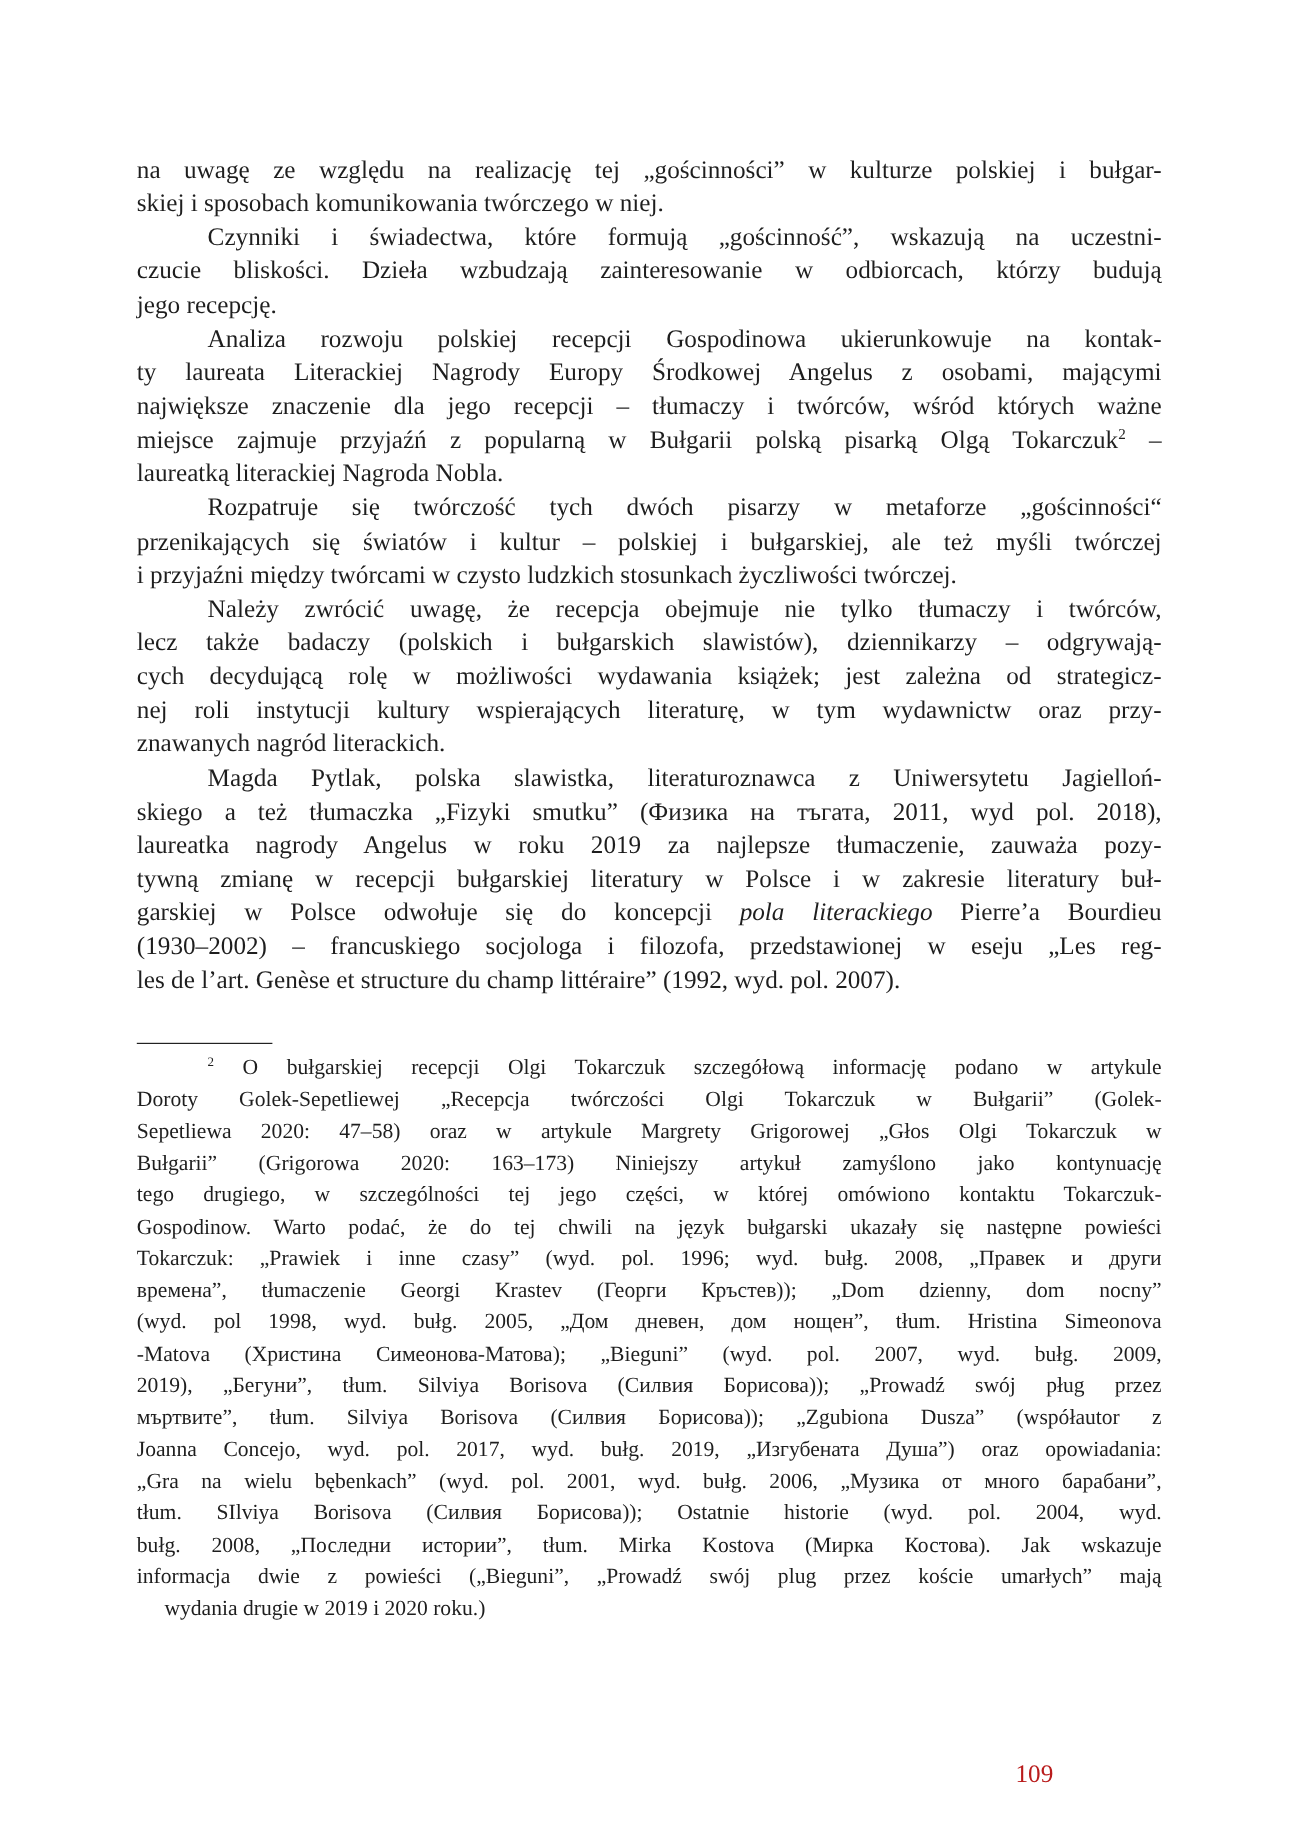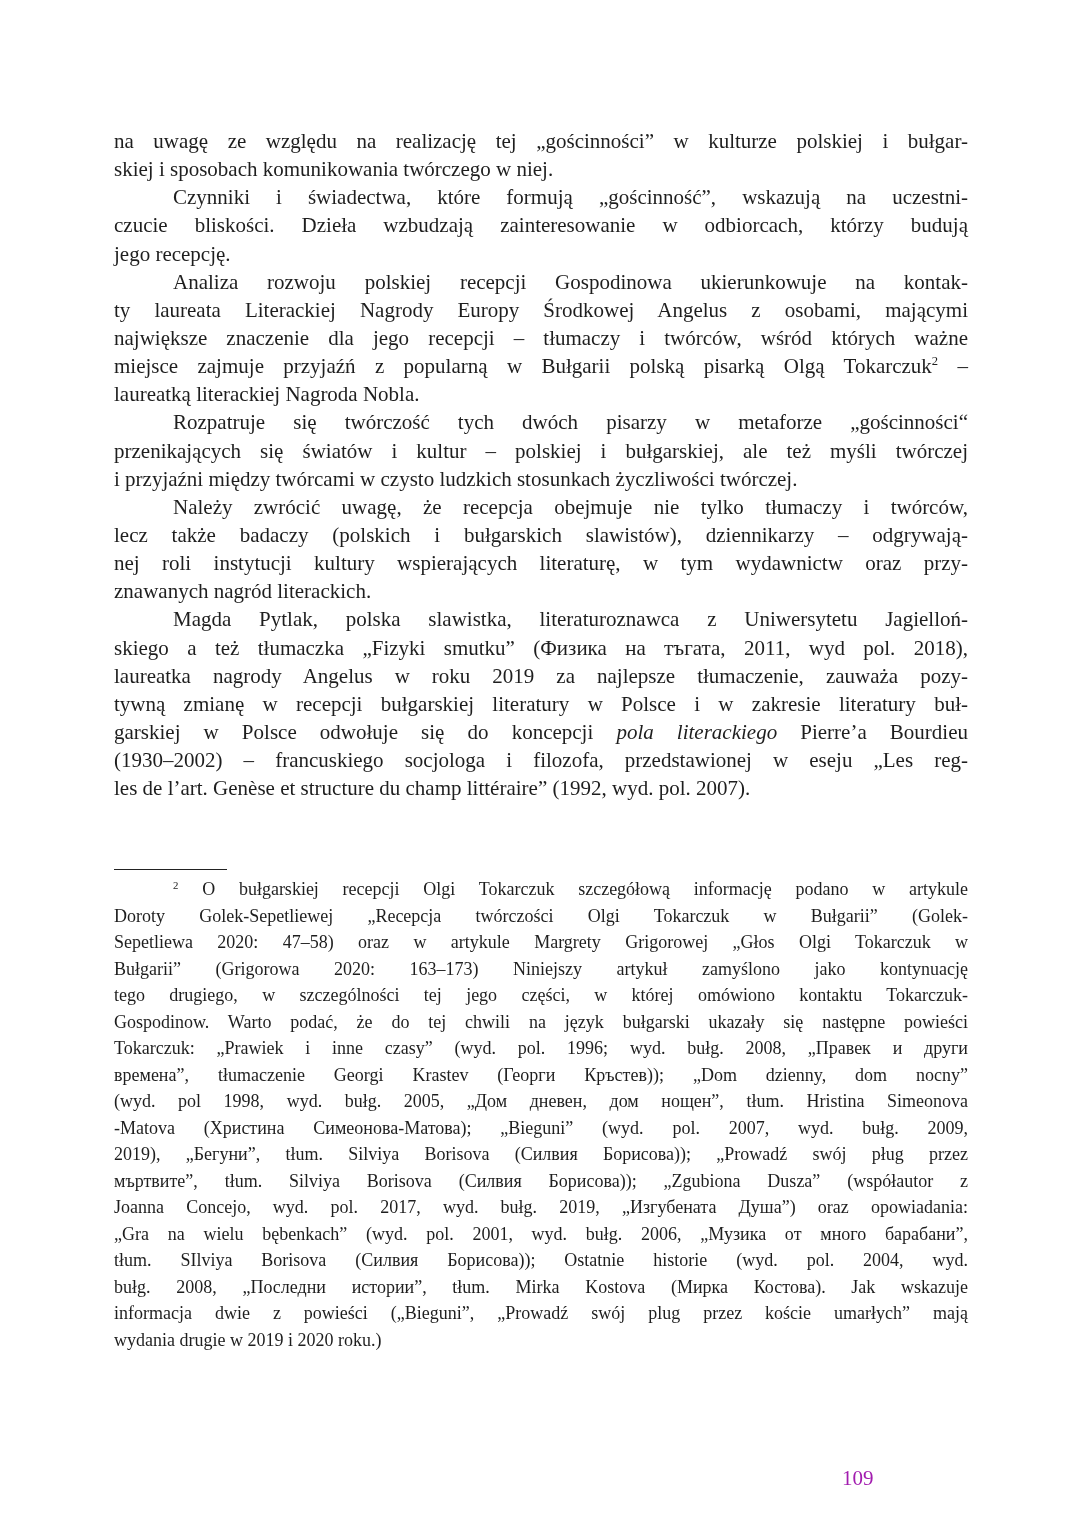--- a/index.html
+++ b/index.html
@@ -39,6 +39,7 @@
     <div class="ln last">i przyjaźni między twórcami w czysto ludzkich stosunkach życzliwości twórczej.</div>
     <div class="ln ind">Należy zwrócić uwagę, że recepcja obejmuje nie tylko tłumaczy i twórców,</div>
     <div class="ln">lecz także badaczy (polskich i bułgarskich slawistów), dziennikarzy – odgrywają-</div>
+    <div class="ln">cych decydującą rolę w możliwości wydawania książek; jest zależna od strategicz-</div>
     <div class="ln">nej roli instytucji kultury wspierających literaturę, w tym wydawnictw oraz przy-</div>
     <div class="ln last">znawanych nagród literackich.</div>
     <div class="ln ind">Magda Pytlak, polska slawistka, literaturoznawca z Uniwersytetu Jagielloń-</div>

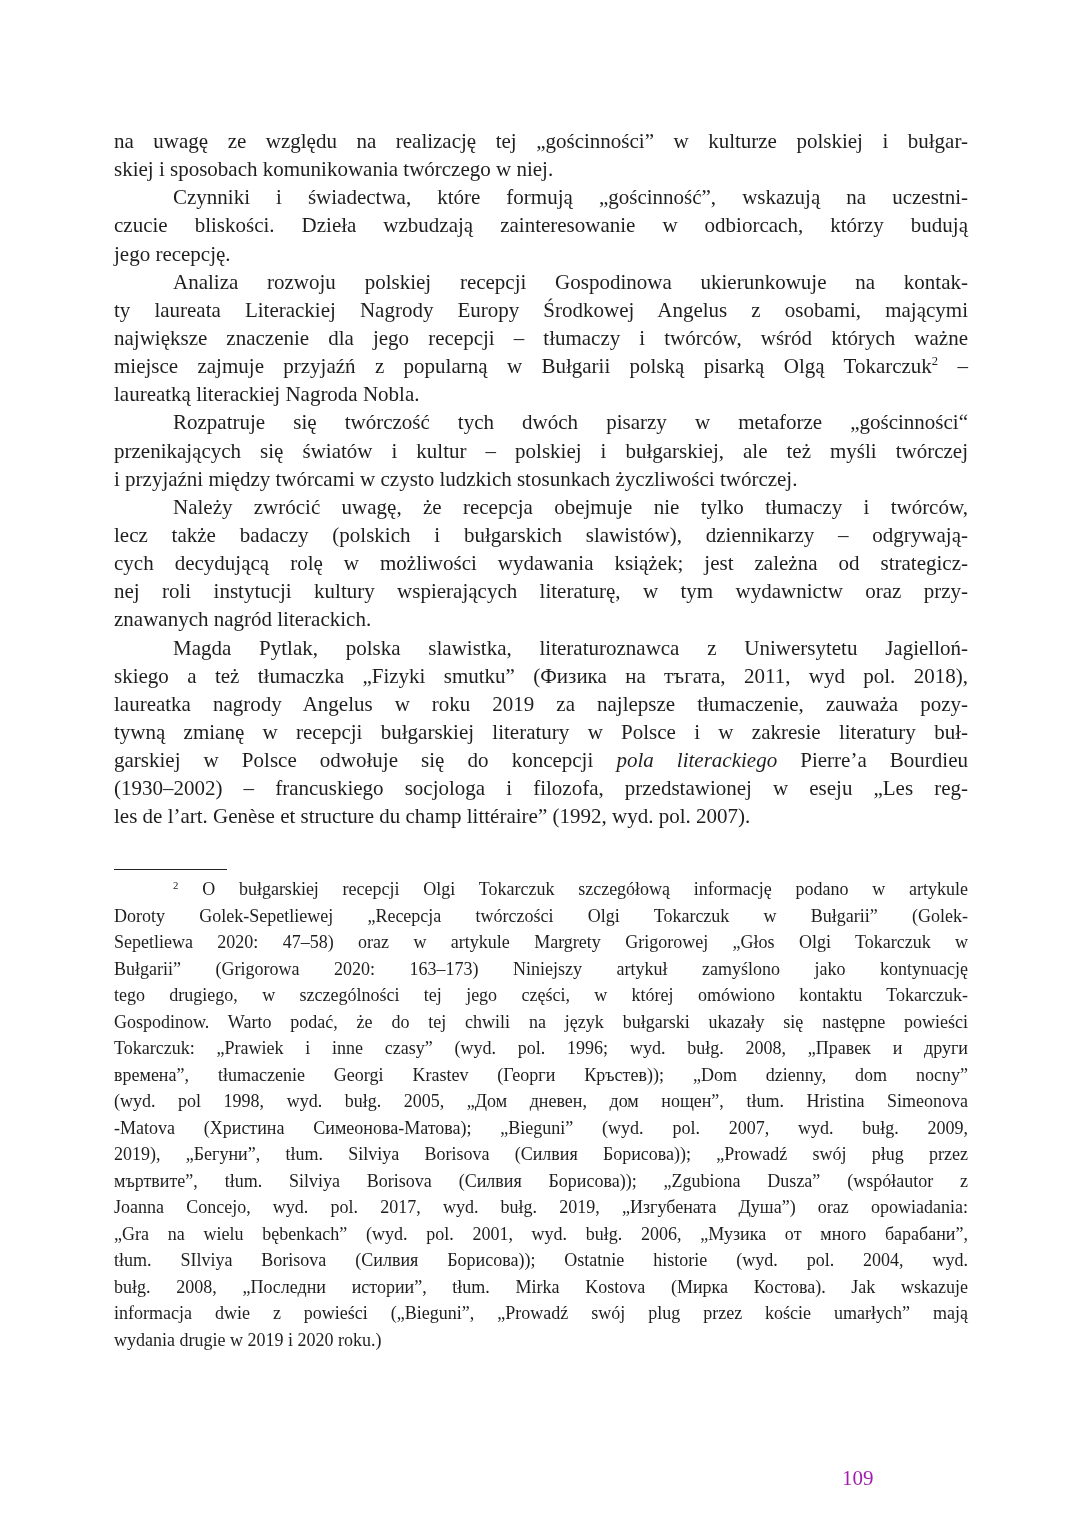--- a/index.html
+++ b/index.html
@@ -12,7 +12,7 @@
   .rule { position: absolute; left: 114px; top: 869px; width: 113px; height: 0; border-top: 1.5px solid #222; }
   .notes { position: absolute; left: 114px; top: 876px; width: 854px; font-family: "Liberation Serif", serif; font-size: 18px; }
   .notes .ln { height: 26.5px; line-height: 26.5px; white-space: nowrap; text-align: justify; text-align-last: justify; }
-  .notes .ln.last { text-align-last: left; }
+  .notes .ln.last { text-align-last: left; margin-left: 23px; }
   .notes .ln.ind { padding-left: 59px; }
   sup { font-size: 0.6em; vertical-align: 0.6em; line-height: 0; }
   em { font-style: italic; }

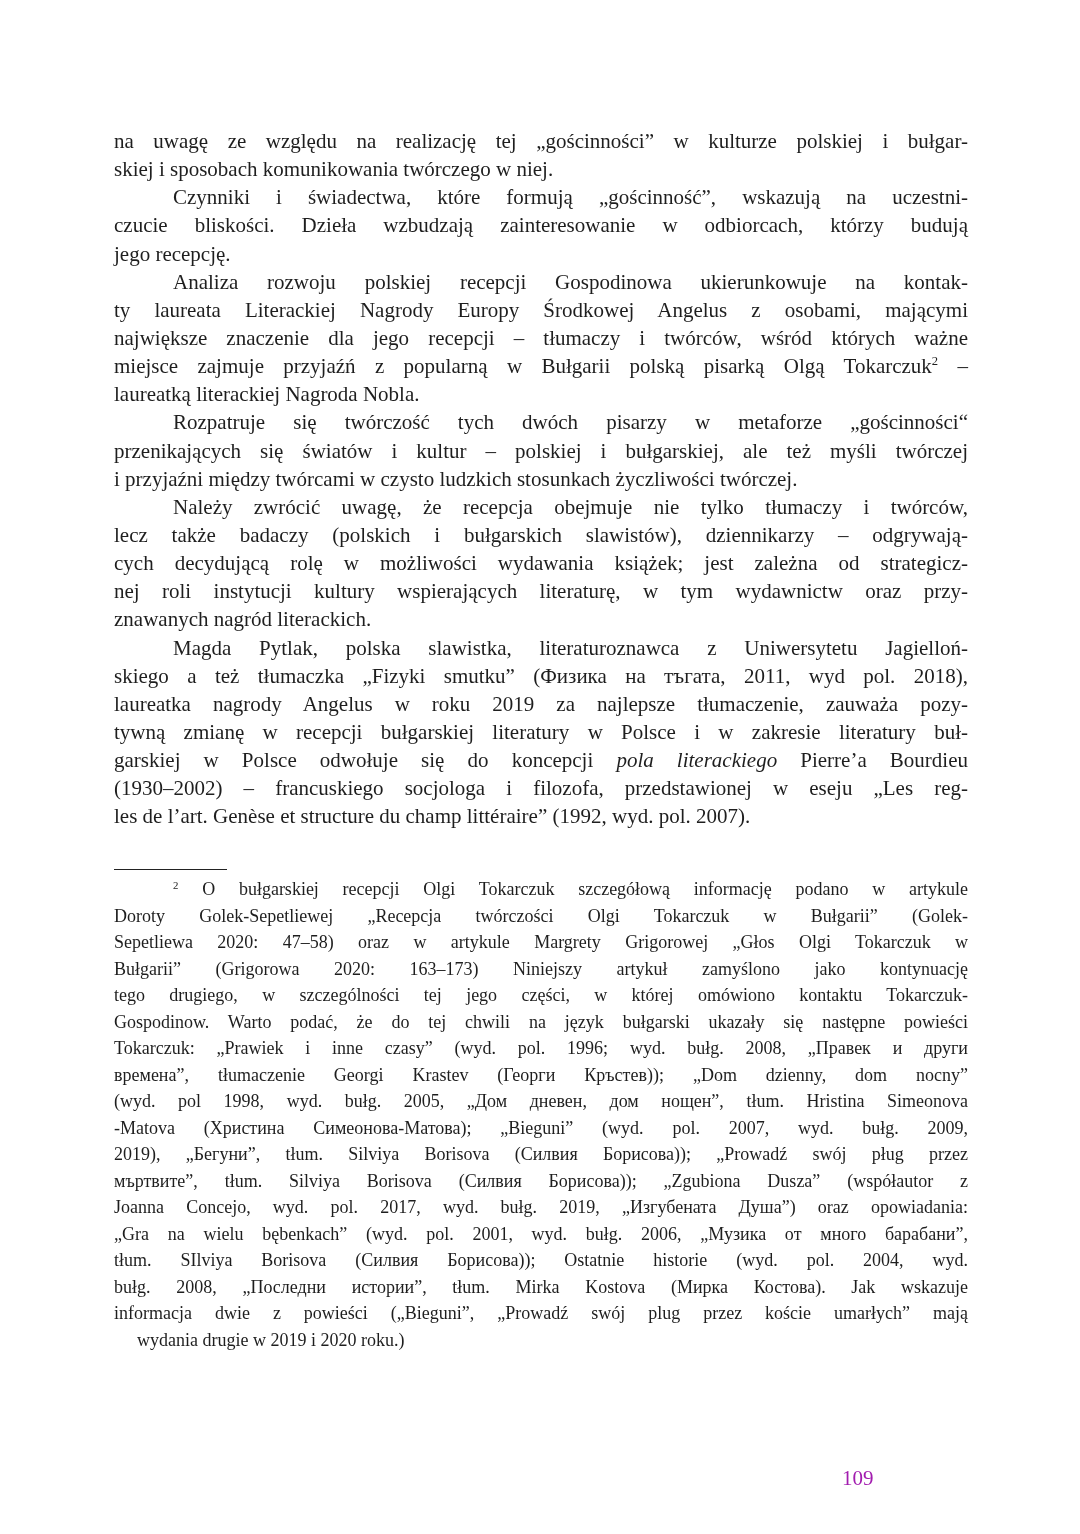--- a/index.html
+++ b/index.html
@@ -16,7 +16,7 @@
   .notes .ln.ind { padding-left: 59px; }
   sup { font-size: 0.6em; vertical-align: 0.6em; line-height: 0; }
   em { font-style: italic; }
-  .pnum { position: absolute; left: 842px; top: 1466px; width: 40px; text-align: left; font-family: "Liberation Serif", serif; font-size: 21px; color: #a21caf; }
+  .pnum { position: absolute; left: 842px; top: 1466px; width: 40px; text-align: center; font-family: "Liberation Serif", serif; font-size: 21px; color: #b91c1c; }
 </style>
 </head>
 <body>

